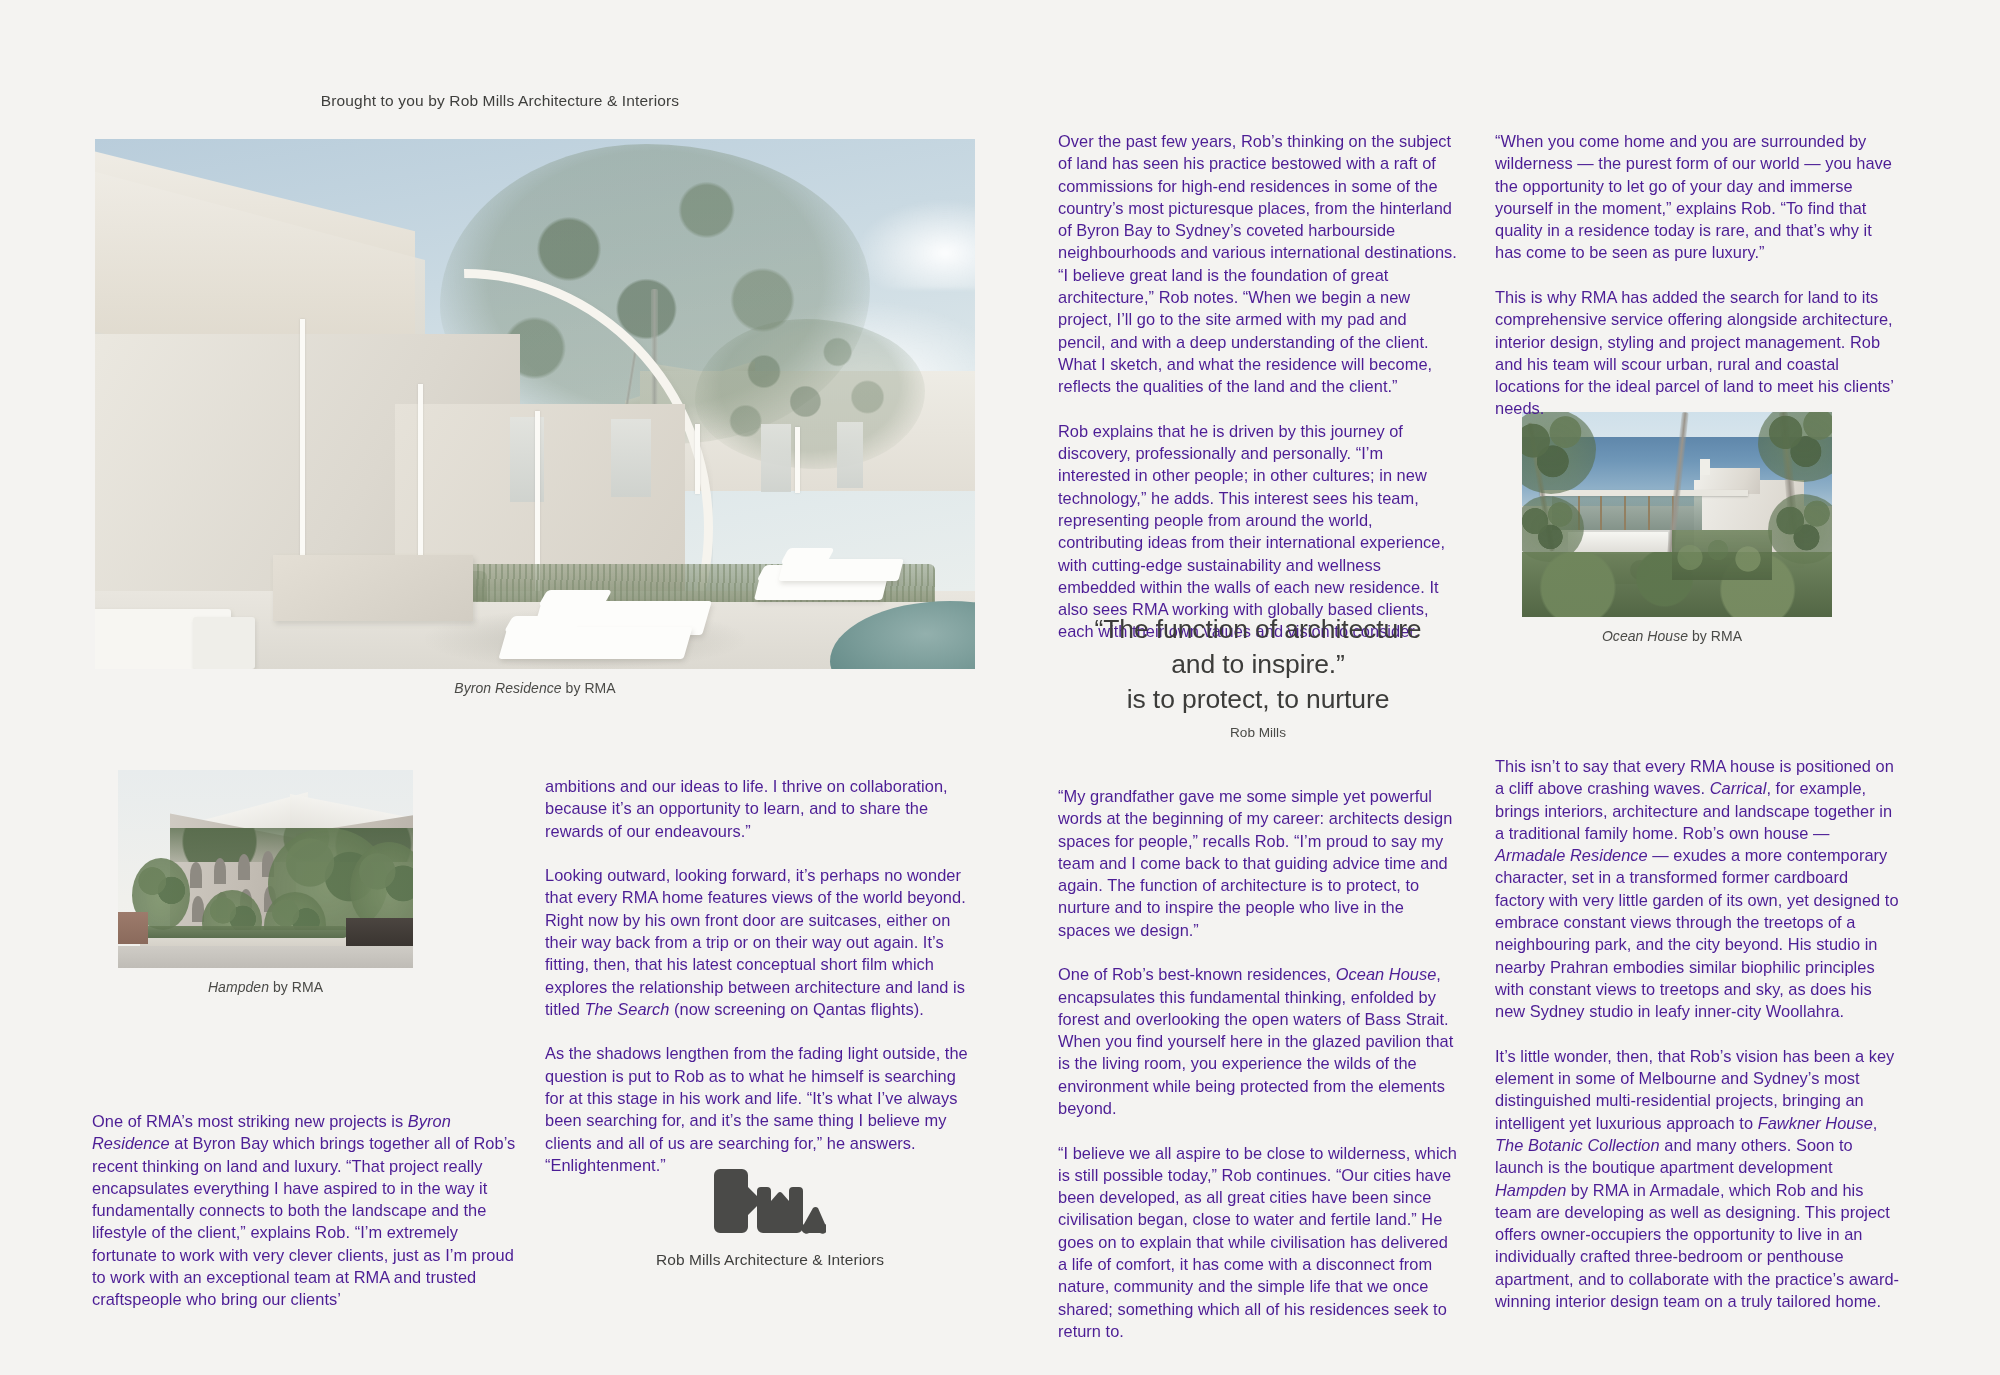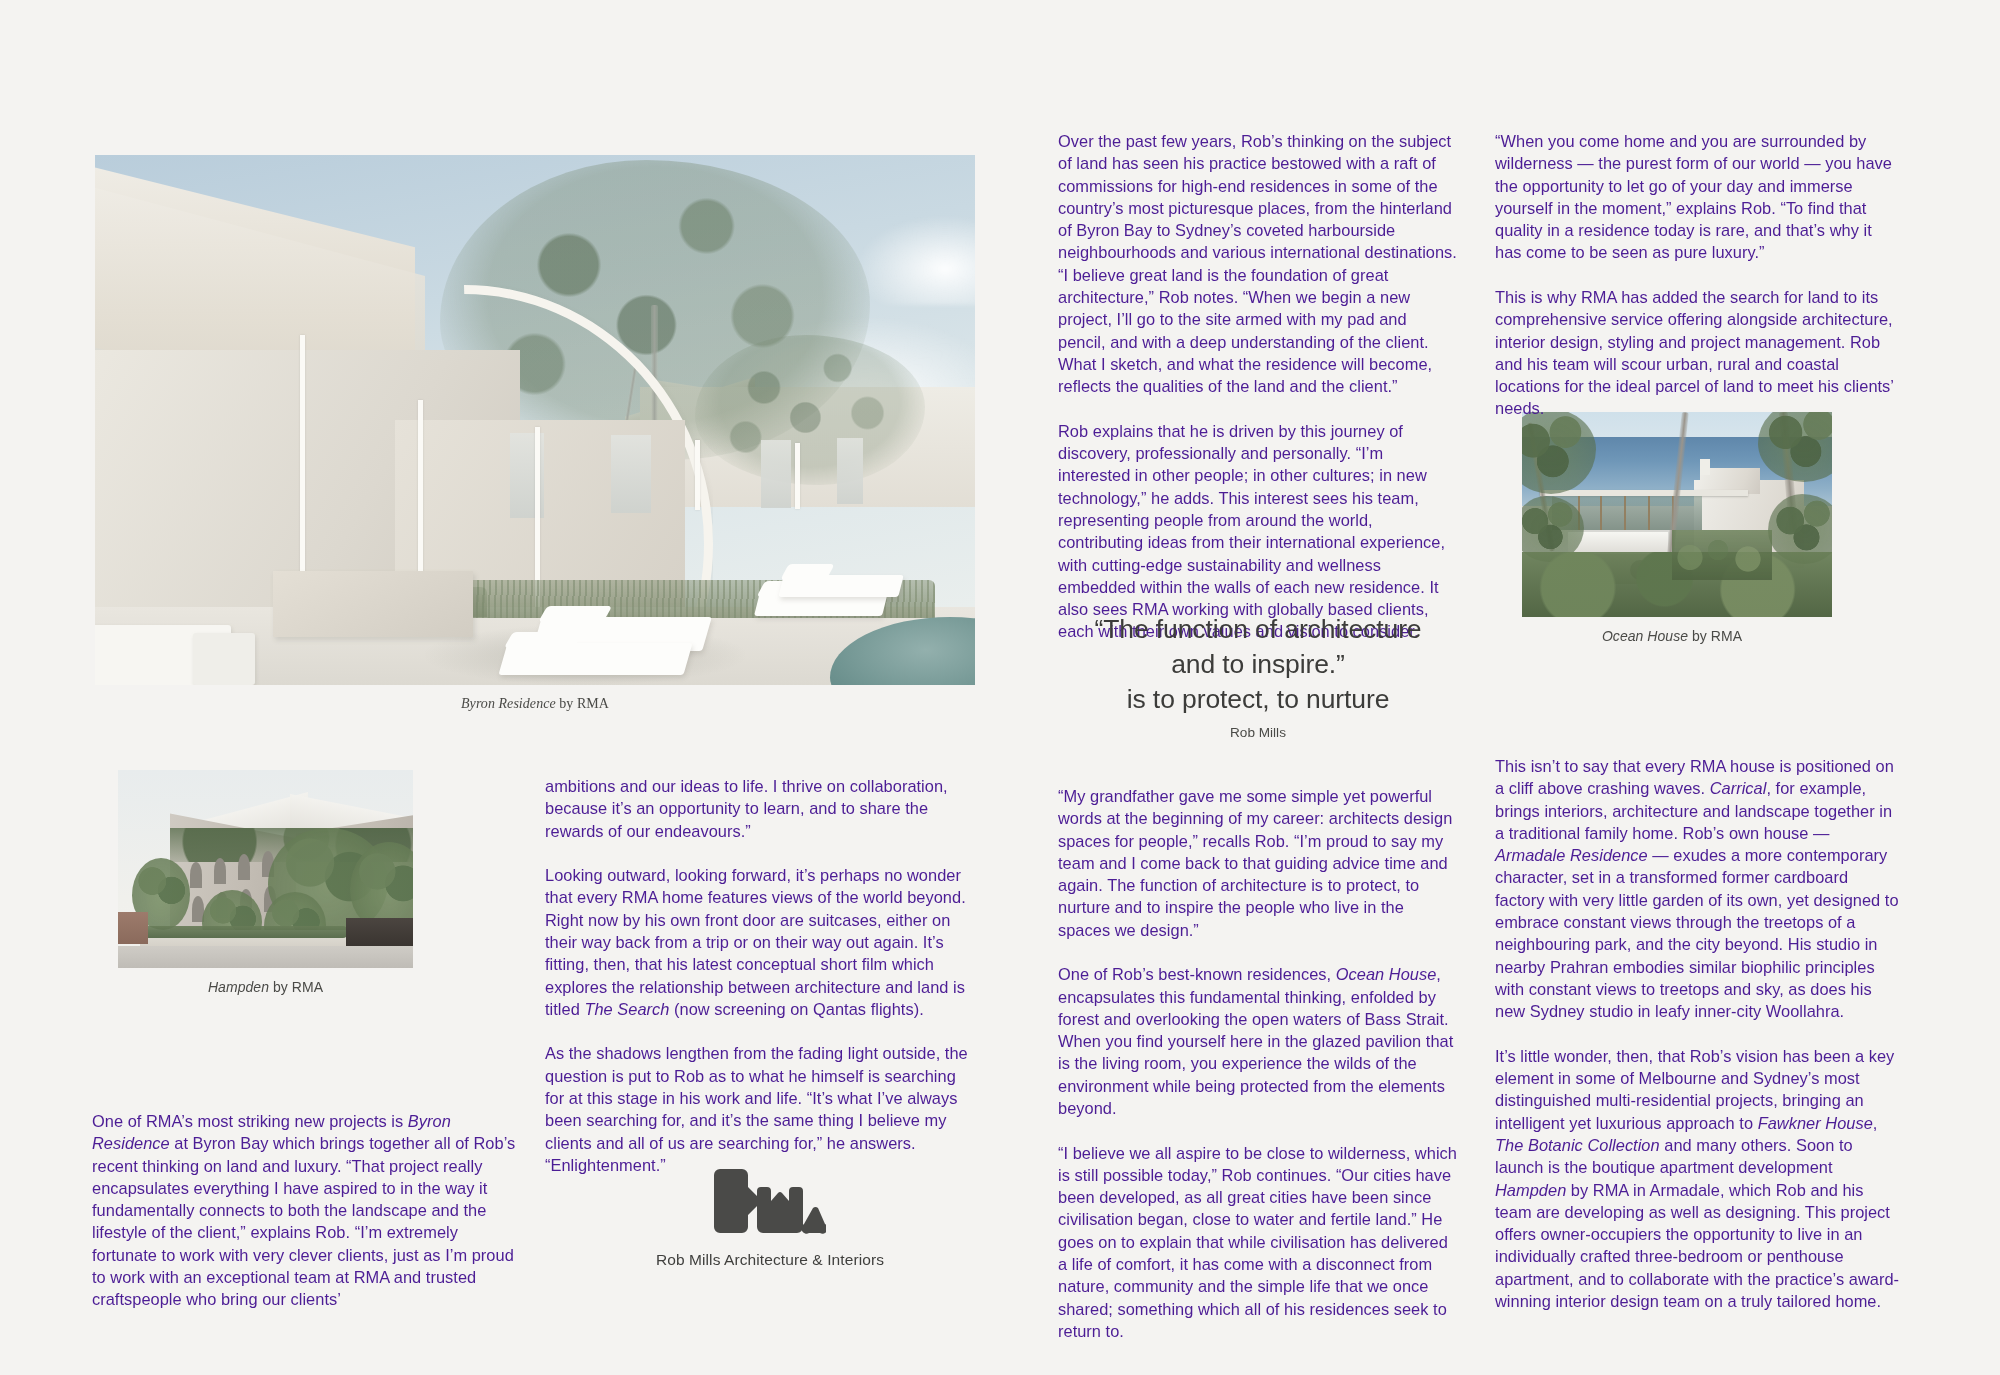--- a/index.html
+++ b/index.html
@@ -268,6 +268,7 @@
 
 <div class="page">
 
+  <div class="kicker">Brought to you by Rob Mills Architecture &amp; Interiors</div>
 
   <div class="figure" style="left:95px; top:155px; width:880px;font-family:Liberation Serif, serif;">
     <div class="photo" id="heroPhoto">

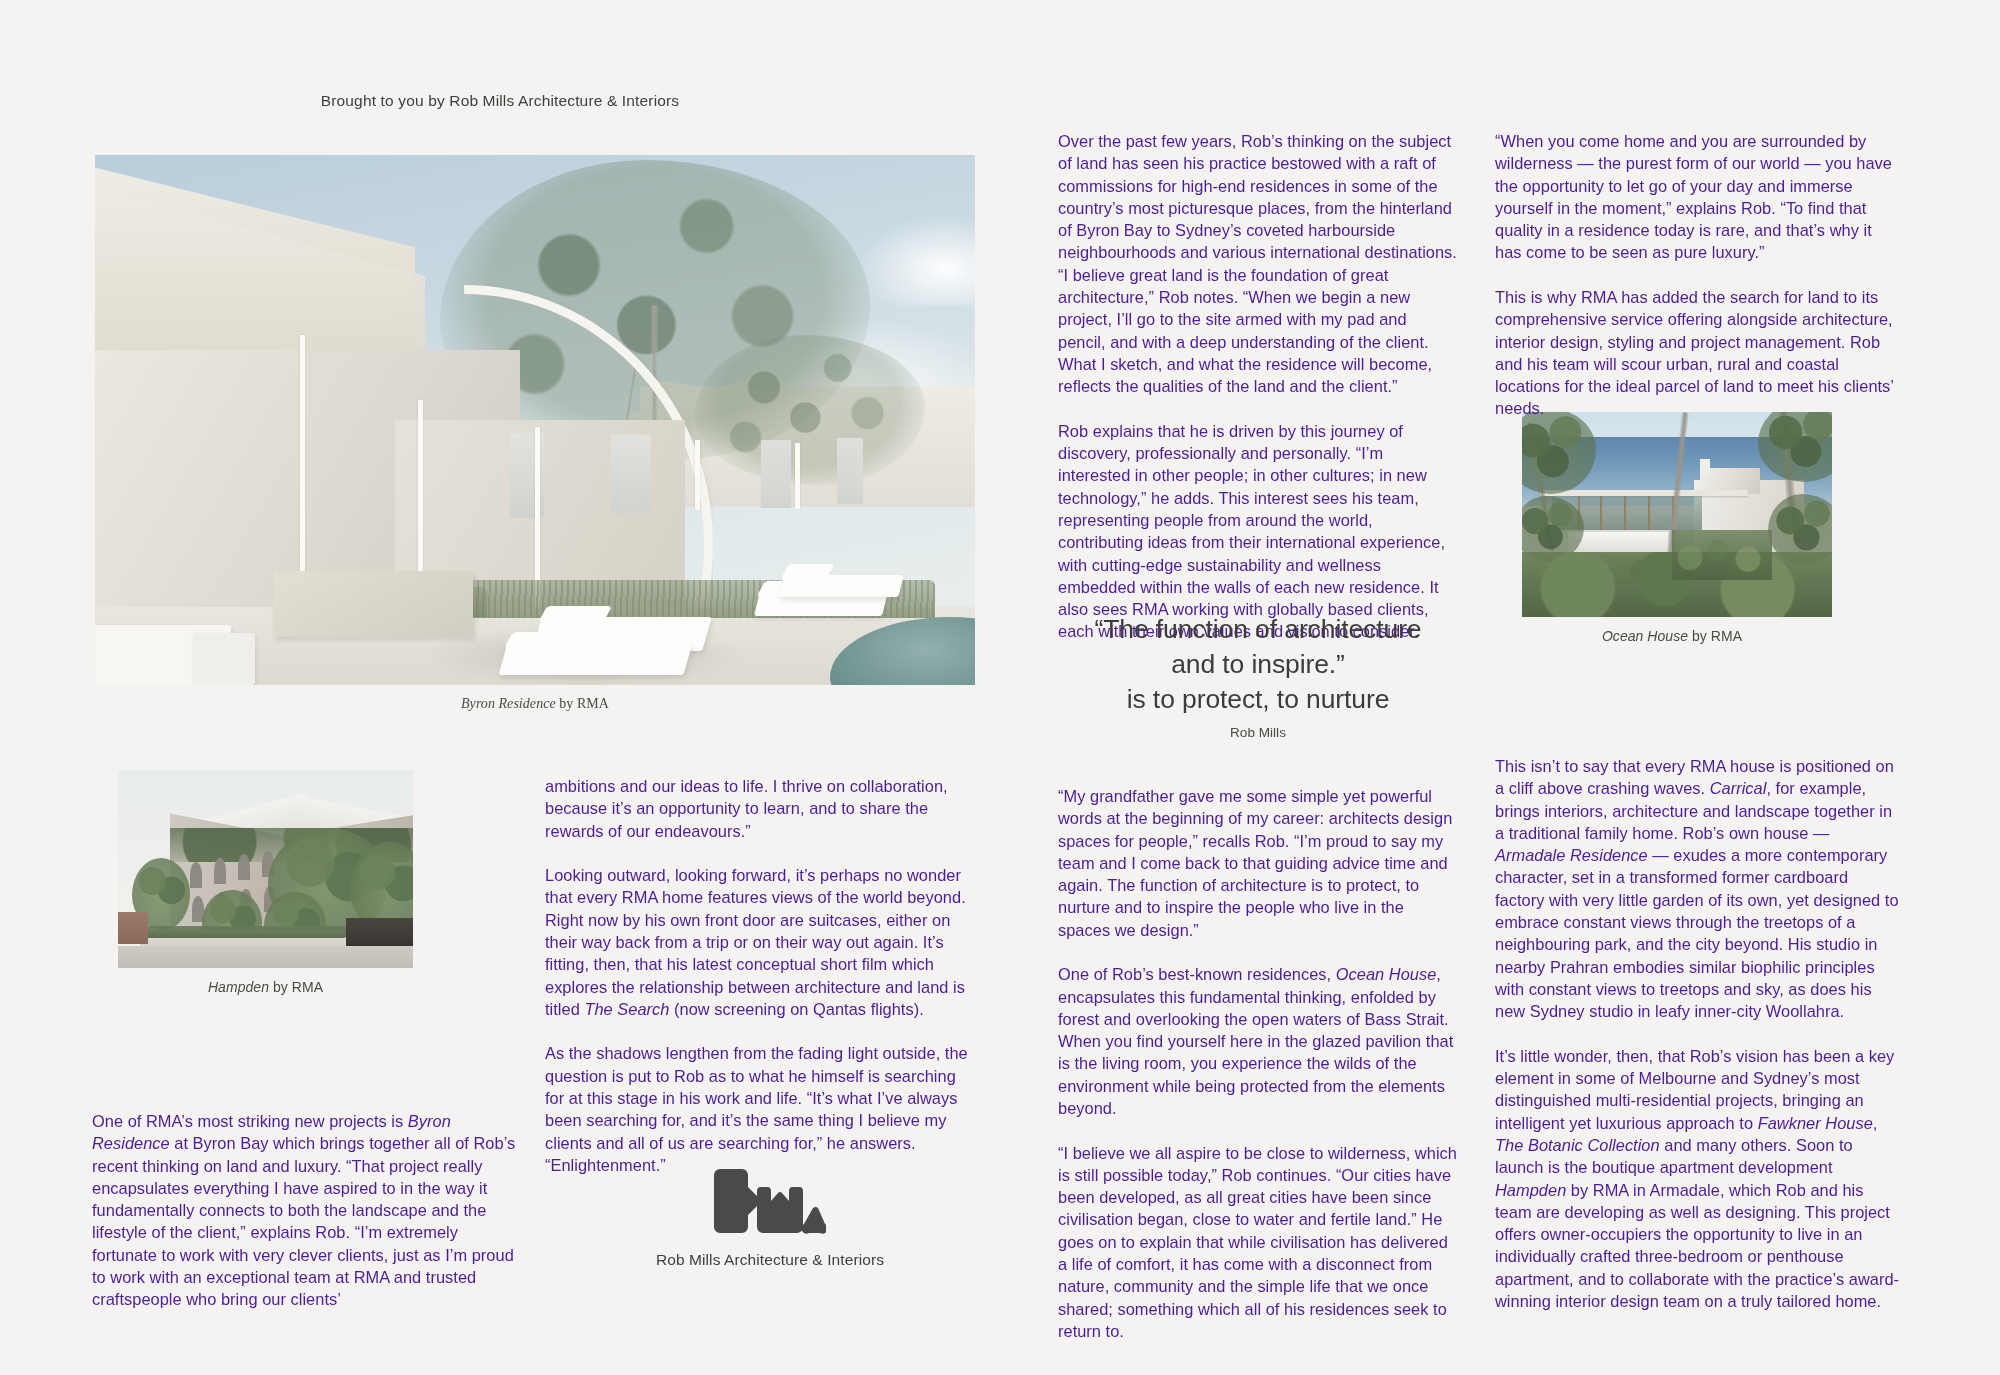--- a/index.html
+++ b/index.html
@@ -270,7 +270,7 @@
 
   <div class="kicker">Brought to you by Rob Mills Architecture &amp; Interiors</div>
 
-  <div class="figure" style="left:95px; top:155px; width:880px;font-family:Liberation Serif, serif;">
+  <div class="figure" style="left:95px; top:139px; width:880px;">
     <div class="photo" id="heroPhoto">
       <div class="sky"></div>
       <div class="cloud" style="left:620px; top:160px; width:300px; height:150px;"></div>

